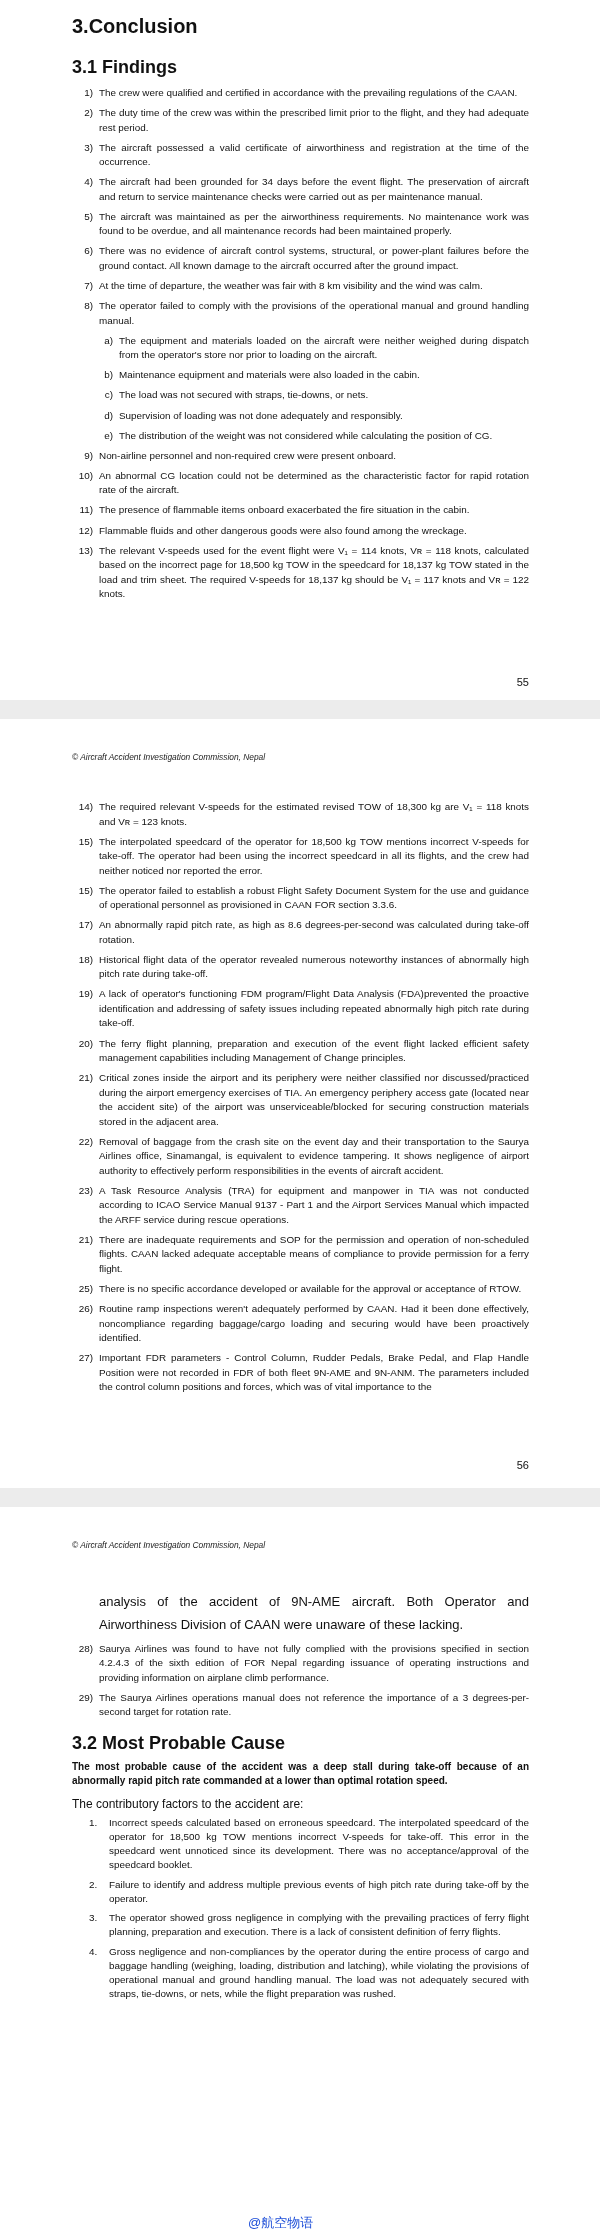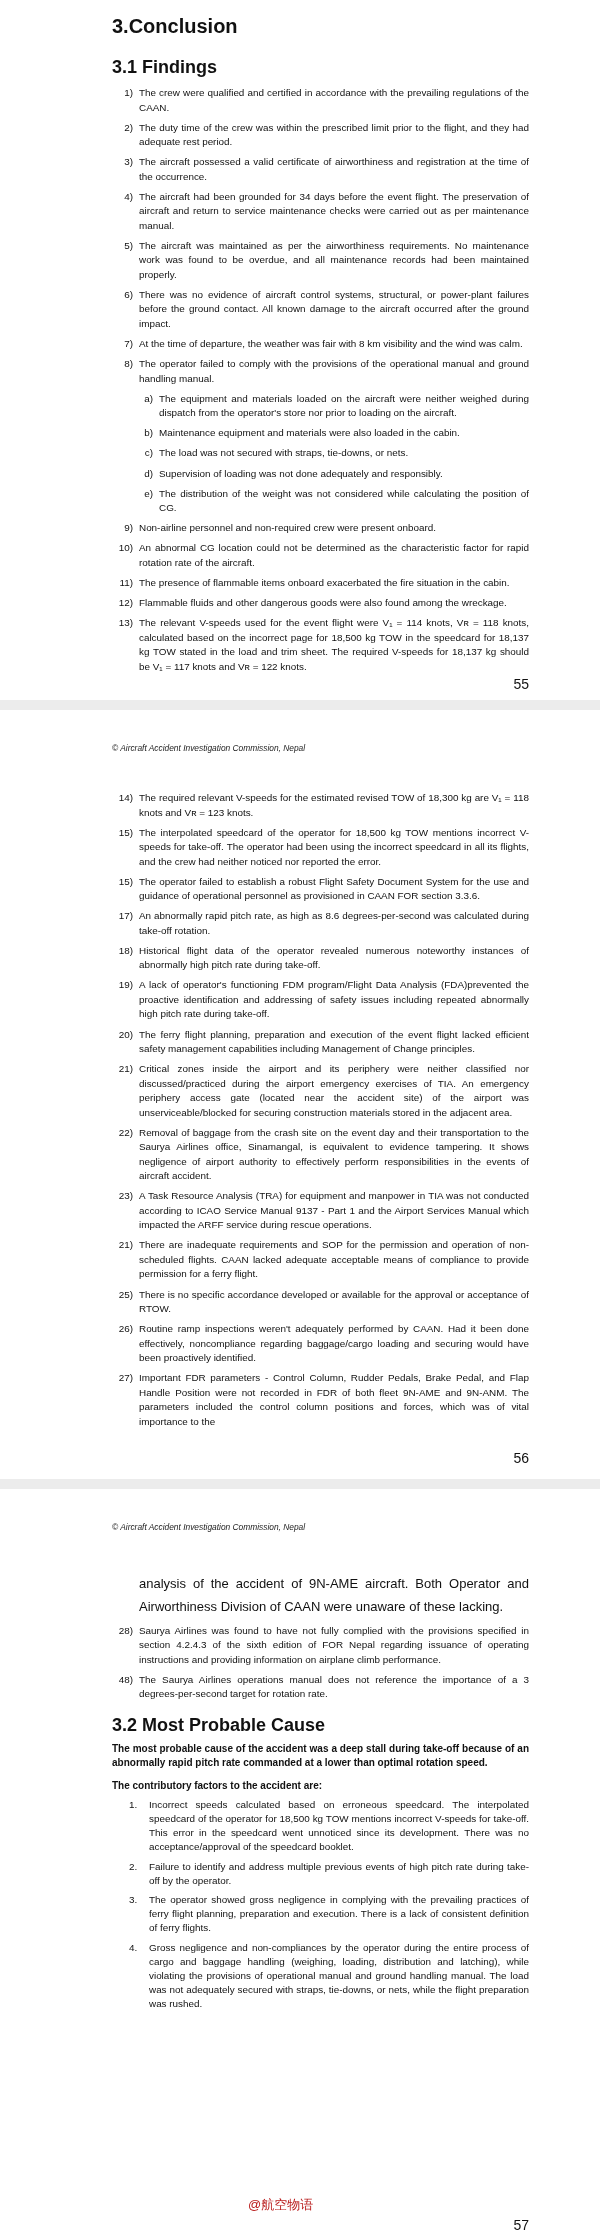--- a/index.html
+++ b/index.html
@@ -4,7 +4,7 @@
 <style>
   html, body { margin: 0; padding: 0; background: #ececec; }
   body { width: 600px; font-family: "Liberation Sans", sans-serif; color: #111; }
-  .page { background: #fff; position: relative; box-sizing: border-box; padding: 0 71px 0 112px; }
+  .page { background: #fff; position: relative; box-sizing: border-box; padding: 0 71px 0 72px; }
   .page + .page { margin-top: 10px; }
   #p1 { height: 700px; padding-top: 12px; }
   #p2 { height: 769px; }

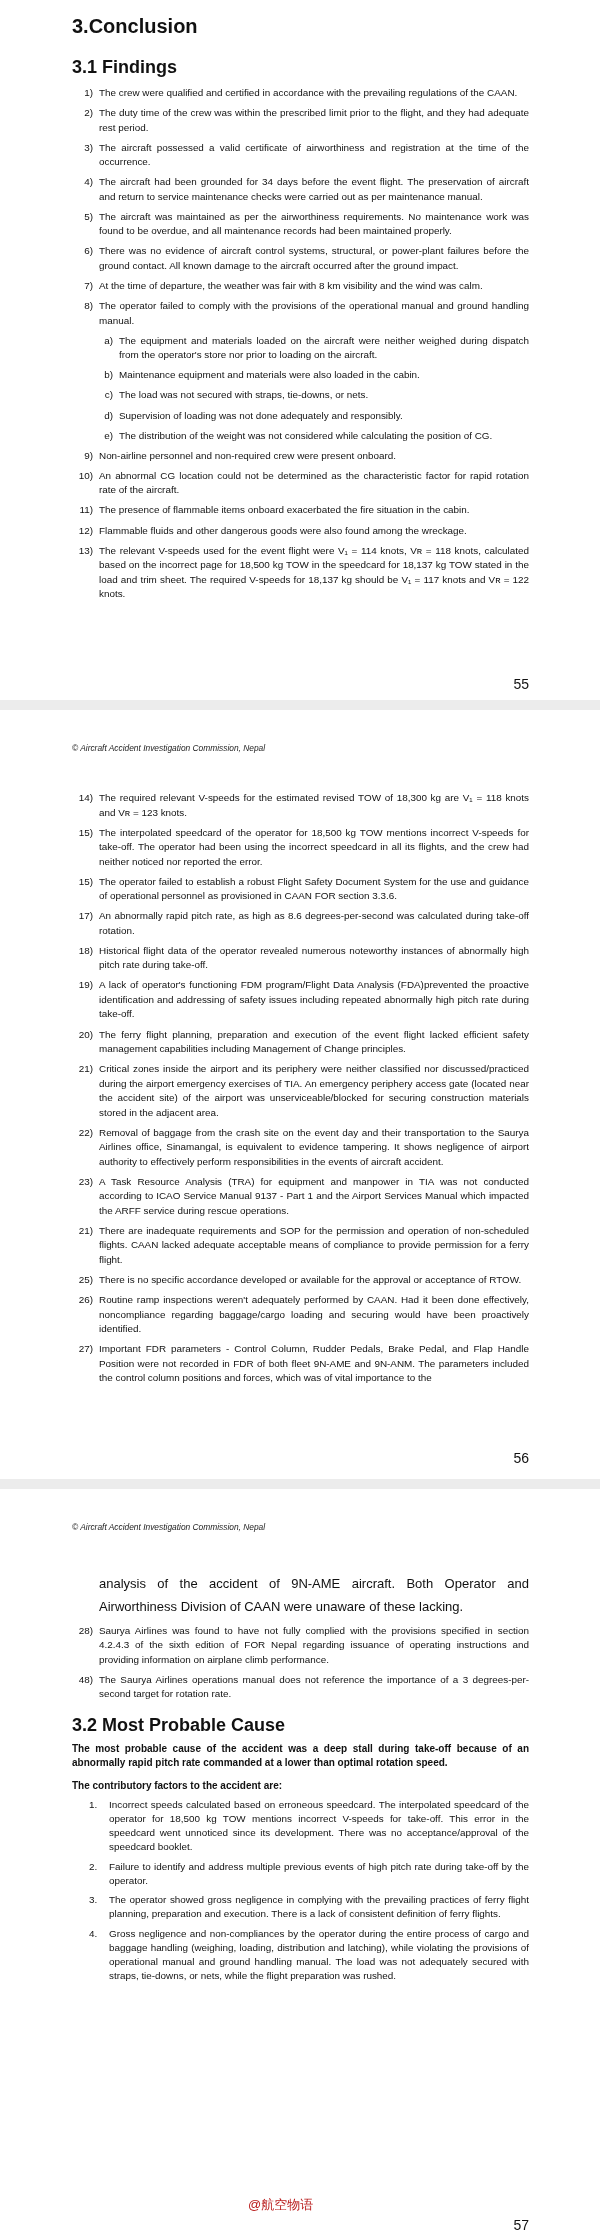--- a/index.html
+++ b/index.html
@@ -17,7 +17,7 @@
   .txt { flex: 1; }
   .sub { display: flex; font-size: 9.9px; line-height: 14.5px; margin: 0 0 5.6px 24px; text-align: justify; }
   .sub .num { width: 23px; flex: 0 0 23px; }
-  .pageno { position: absolute; right: 71px; font-size: 14px; text-align: center; }
+  .pageno { position: absolute; right: 71px; font-size: 11px; text-align: center; }
   #p1 .pageno { top: 676px; }
   #p2 .pageno { top: 740px; }
   #p3 .pageno { top: 728px; }

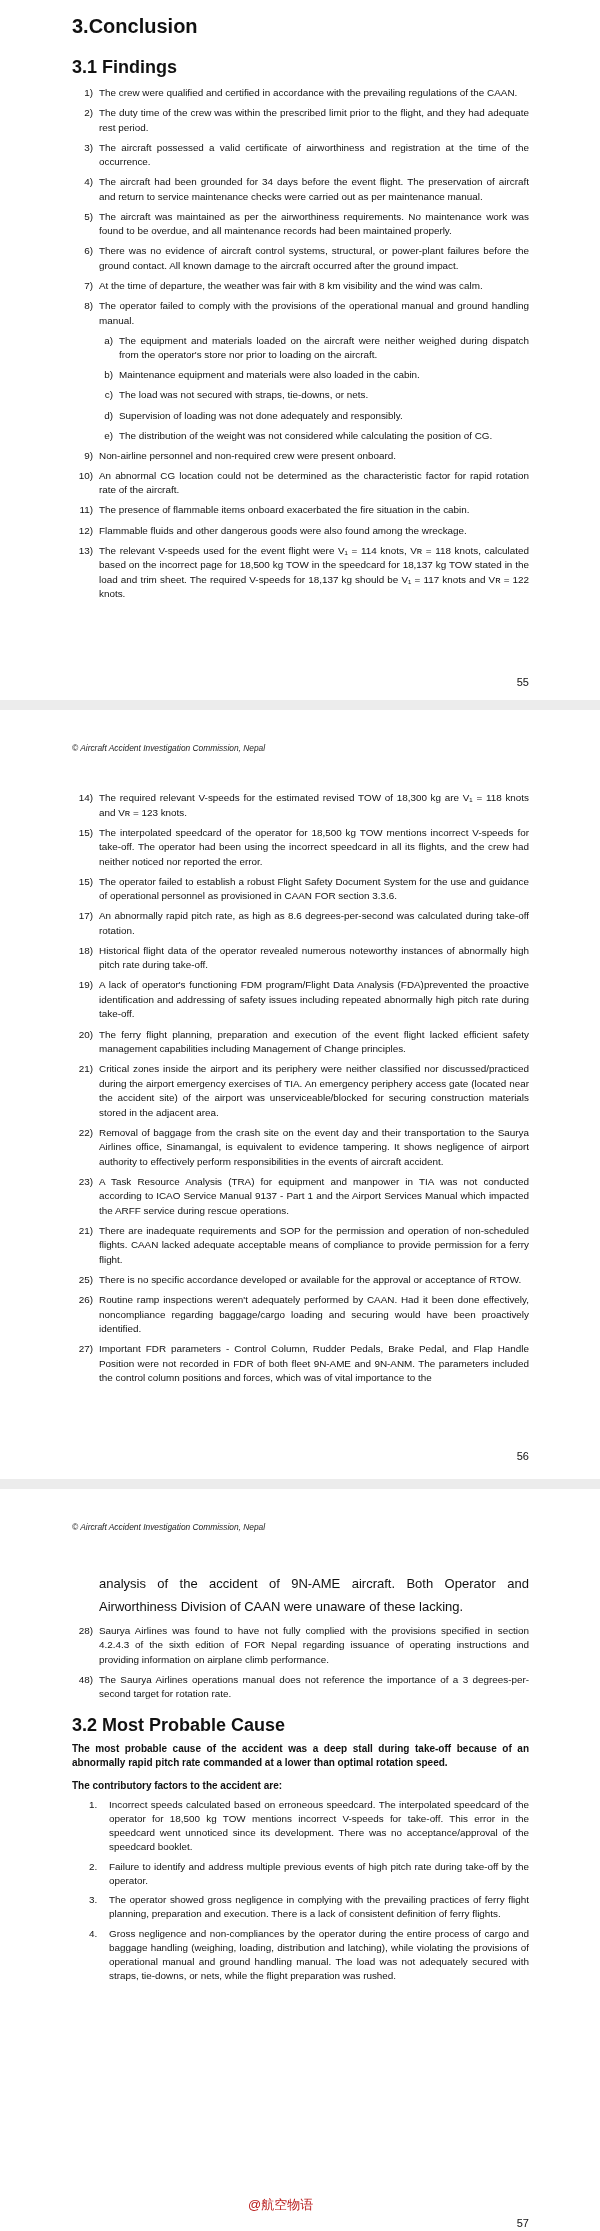--- a/index.html
+++ b/index.html
@@ -5,7 +5,7 @@
   html, body { margin: 0; padding: 0; background: #ececec; }
   body { width: 600px; font-family: "Liberation Sans", sans-serif; color: #111; }
   .page { background: #fff; position: relative; box-sizing: border-box; padding: 0 71px 0 72px; }
-  .page + .page { margin-top: 10px; }
+  .page + .page { margin-top: 19px; }
   #p1 { height: 700px; padding-top: 12px; }
   #p2 { height: 769px; }
   #p3 { height: 758px; }

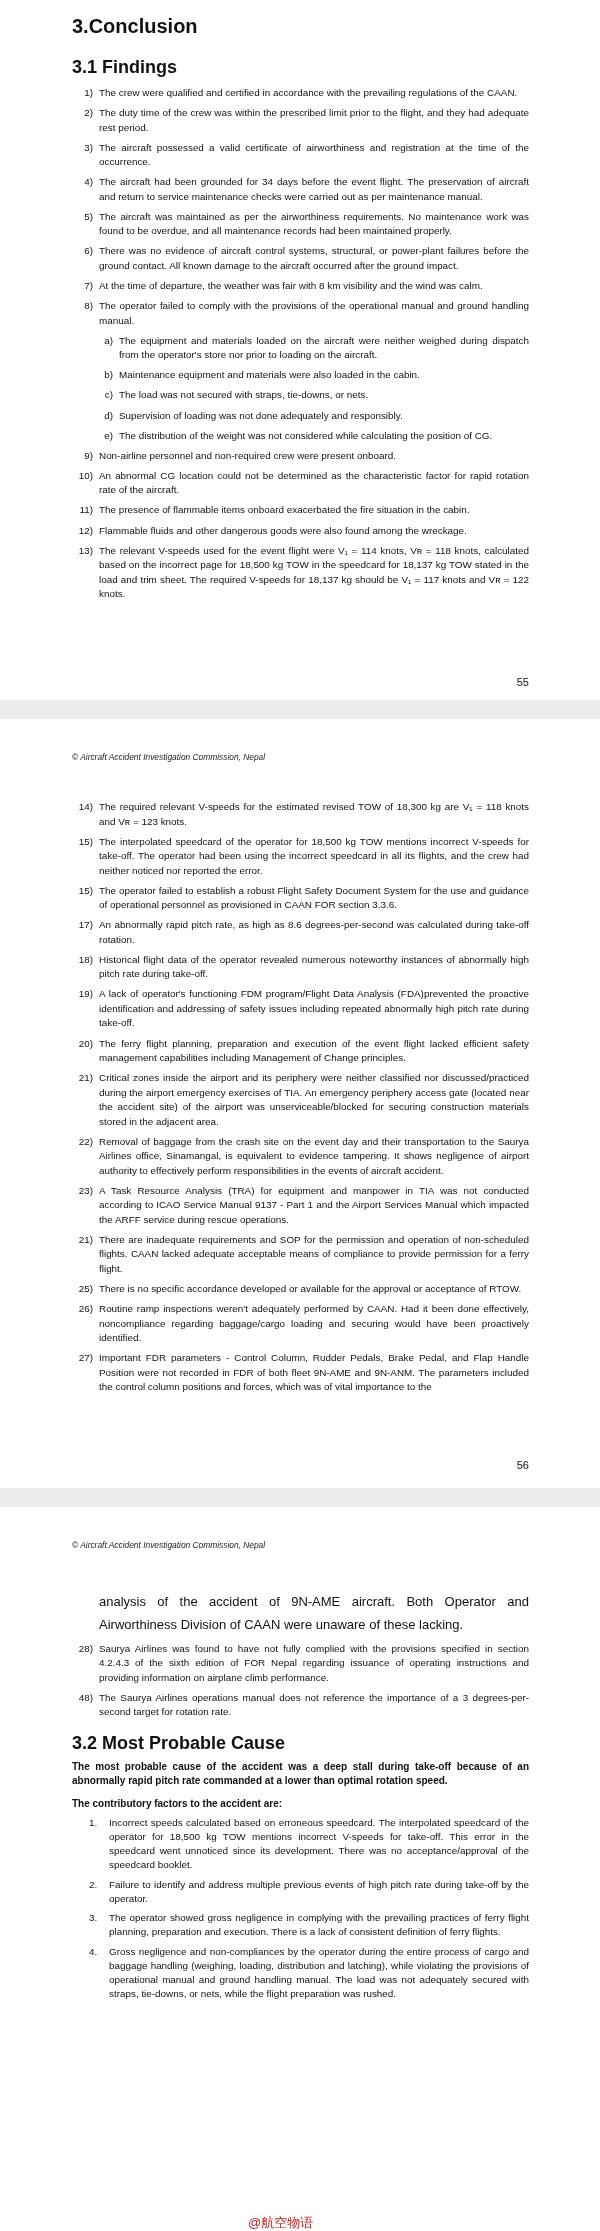--- a/index.html
+++ b/index.html
@@ -187,7 +187,7 @@
         <span class="txt">Saurya Airlines was found to have not fully complied with the provisions specified in section 4.2.4.3 of the sixth edition of FOR Nepal regarding issuance of operating instructions and providing information on airplane climb performance.</span>
       </div>
     <div class="item">
-        <span class="num">48)</span>
+        <span class="num">29)</span>
         <span class="txt">The Saurya Airlines operations manual does not reference the importance of a 3 degrees-per-second target for rotation rate.</span>
       </div>
   </div>

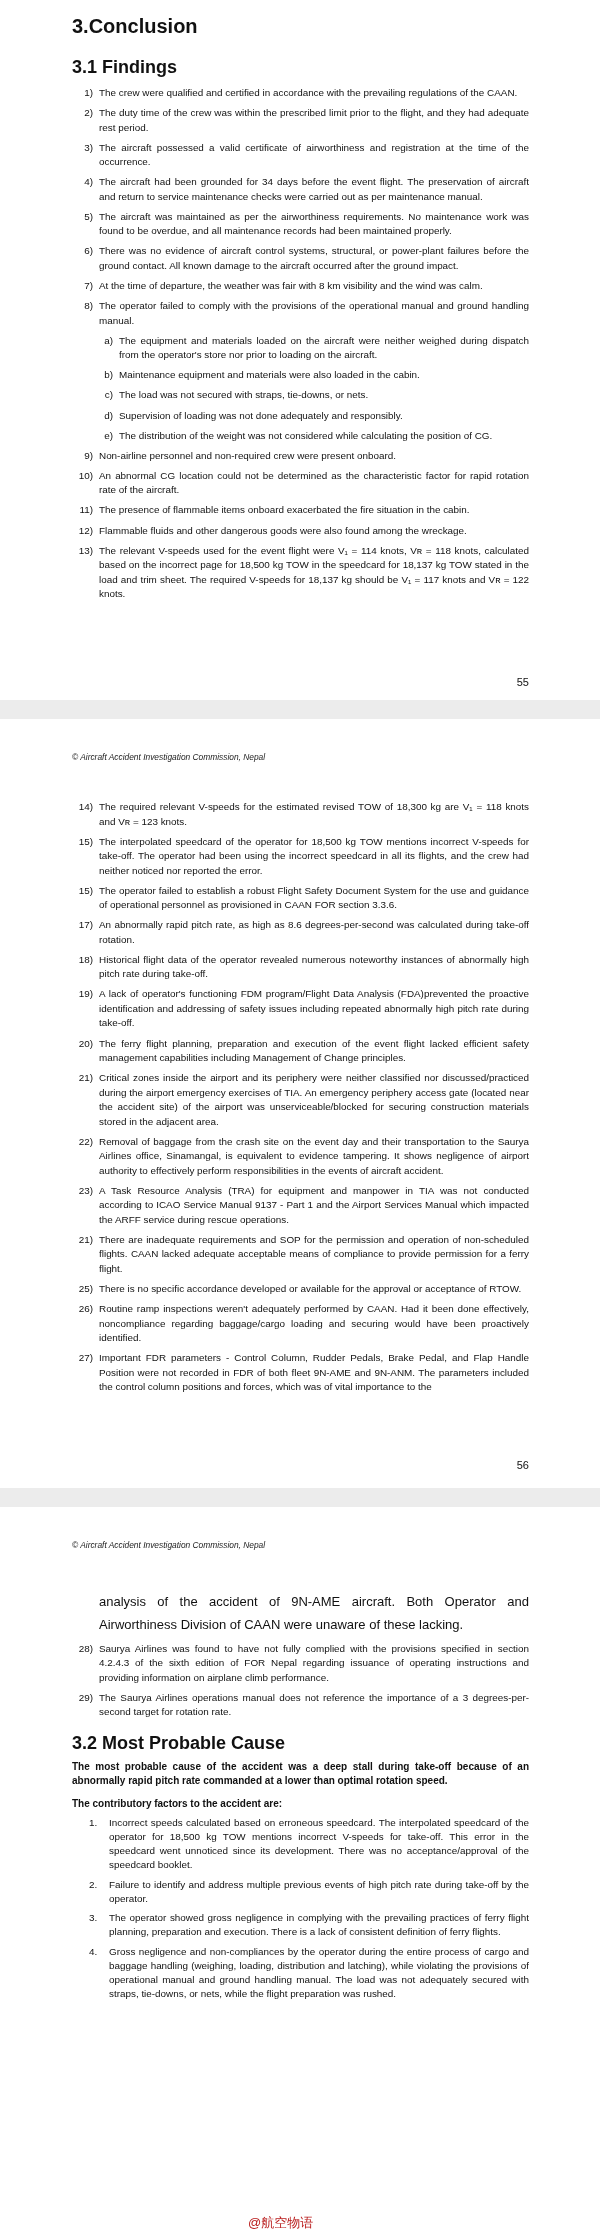--- a/index.html
+++ b/index.html
@@ -27,7 +27,7 @@
   .cont { font-size: 13px; line-height: 23px; margin-left: 27px; margin-bottom: 5.6px; text-align: justify; }
   .cause { font-size: 10px; line-height: 14.5px; font-weight: bold; text-align: justify; margin: 6px 0 8px 0; }
   .h-cause { margin-top: 12px; }
-  .intro { font-size: 10px; line-height: 14.5px; margin: 8px 0 5px 0; font-weight: bold; }
+  .intro { font-size: 12px; line-height: 14.5px; margin: 8px 0 5px 0; }
   .cf { display: flex; font-size: 9.9px; line-height: 14px; margin: 0 0 5.6px 17px; text-align: justify; }
   .cf .num { width: 20px; flex: 0 0 20px; text-align: left; padding-right: 0; }
   .watermark { position: absolute; left: 248px; top: 707px; font-size: 13px; color: #b91c1c; }

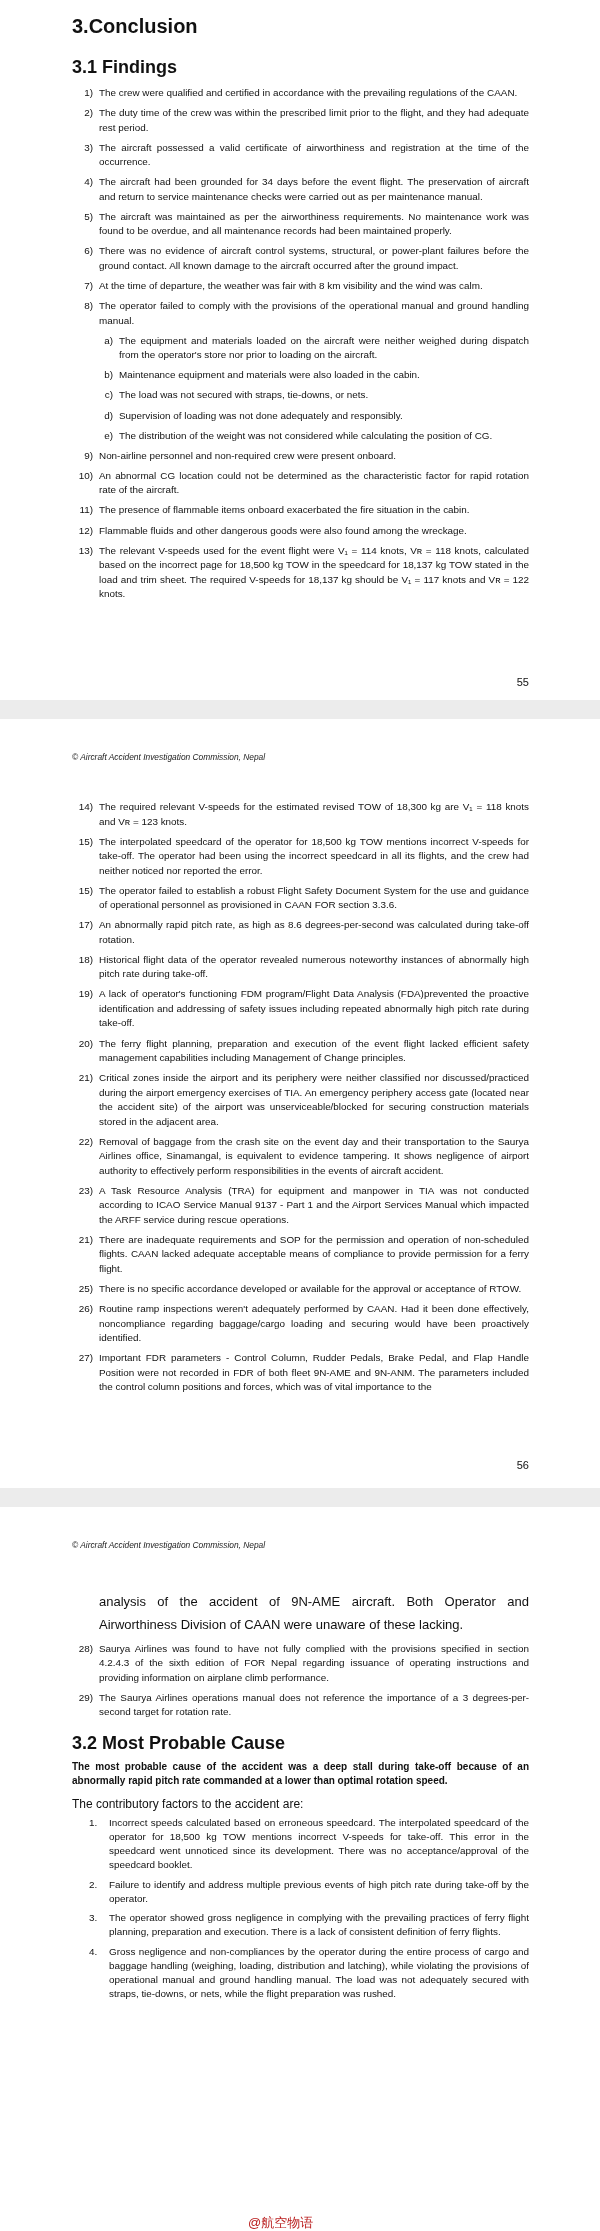--- a/index.html
+++ b/index.html
@@ -30,7 +30,7 @@
   .intro { font-size: 12px; line-height: 14.5px; margin: 8px 0 5px 0; }
   .cf { display: flex; font-size: 9.9px; line-height: 14px; margin: 0 0 5.6px 17px; text-align: justify; }
   .cf .num { width: 20px; flex: 0 0 20px; text-align: left; padding-right: 0; }
-  .watermark { position: absolute; left: 248px; top: 707px; font-size: 13px; color: #b91c1c; }
+  .watermark { position: absolute; left: 248px; top: 707px; font-size: 13px; color: #1d4ed8; }
 </style>
 </head>
 <body>

